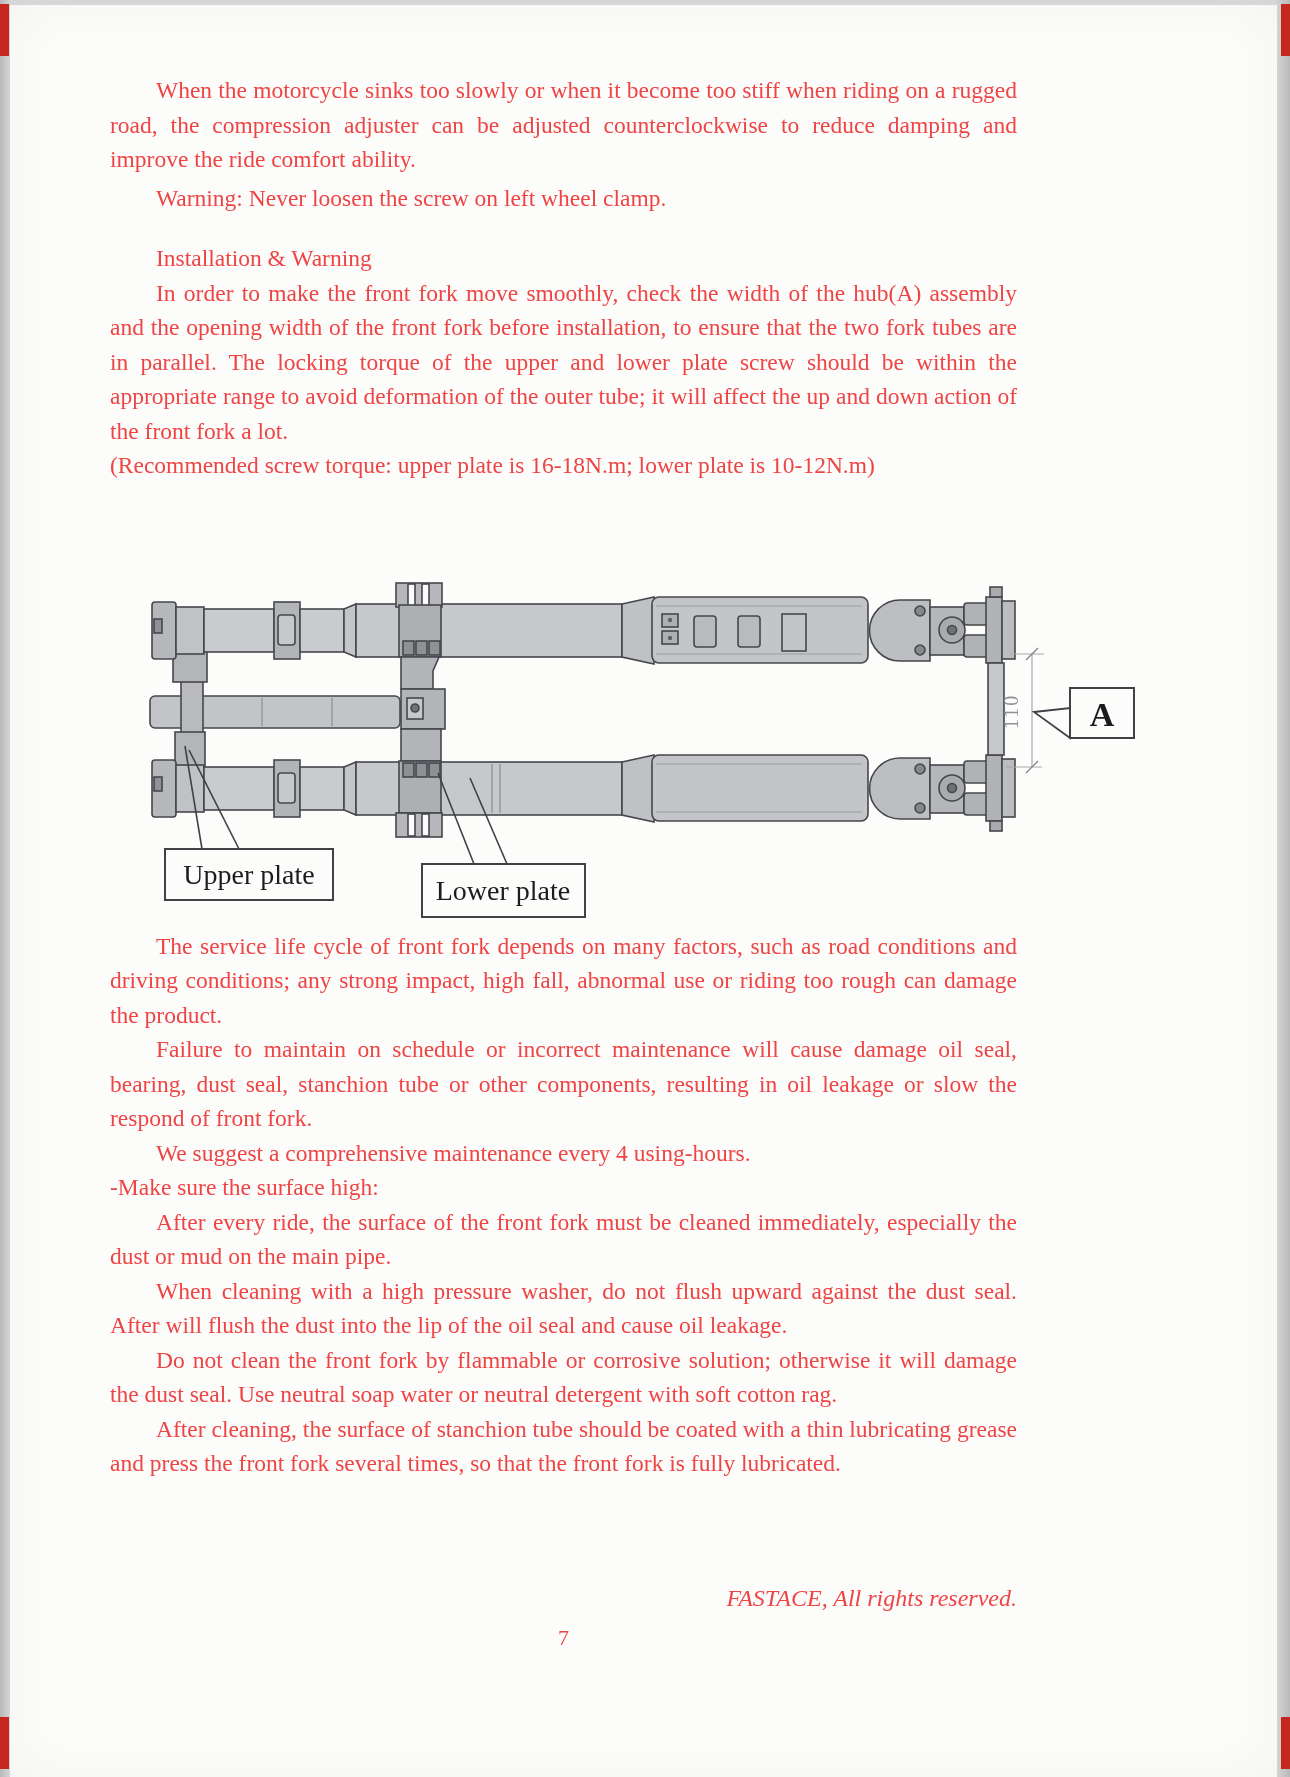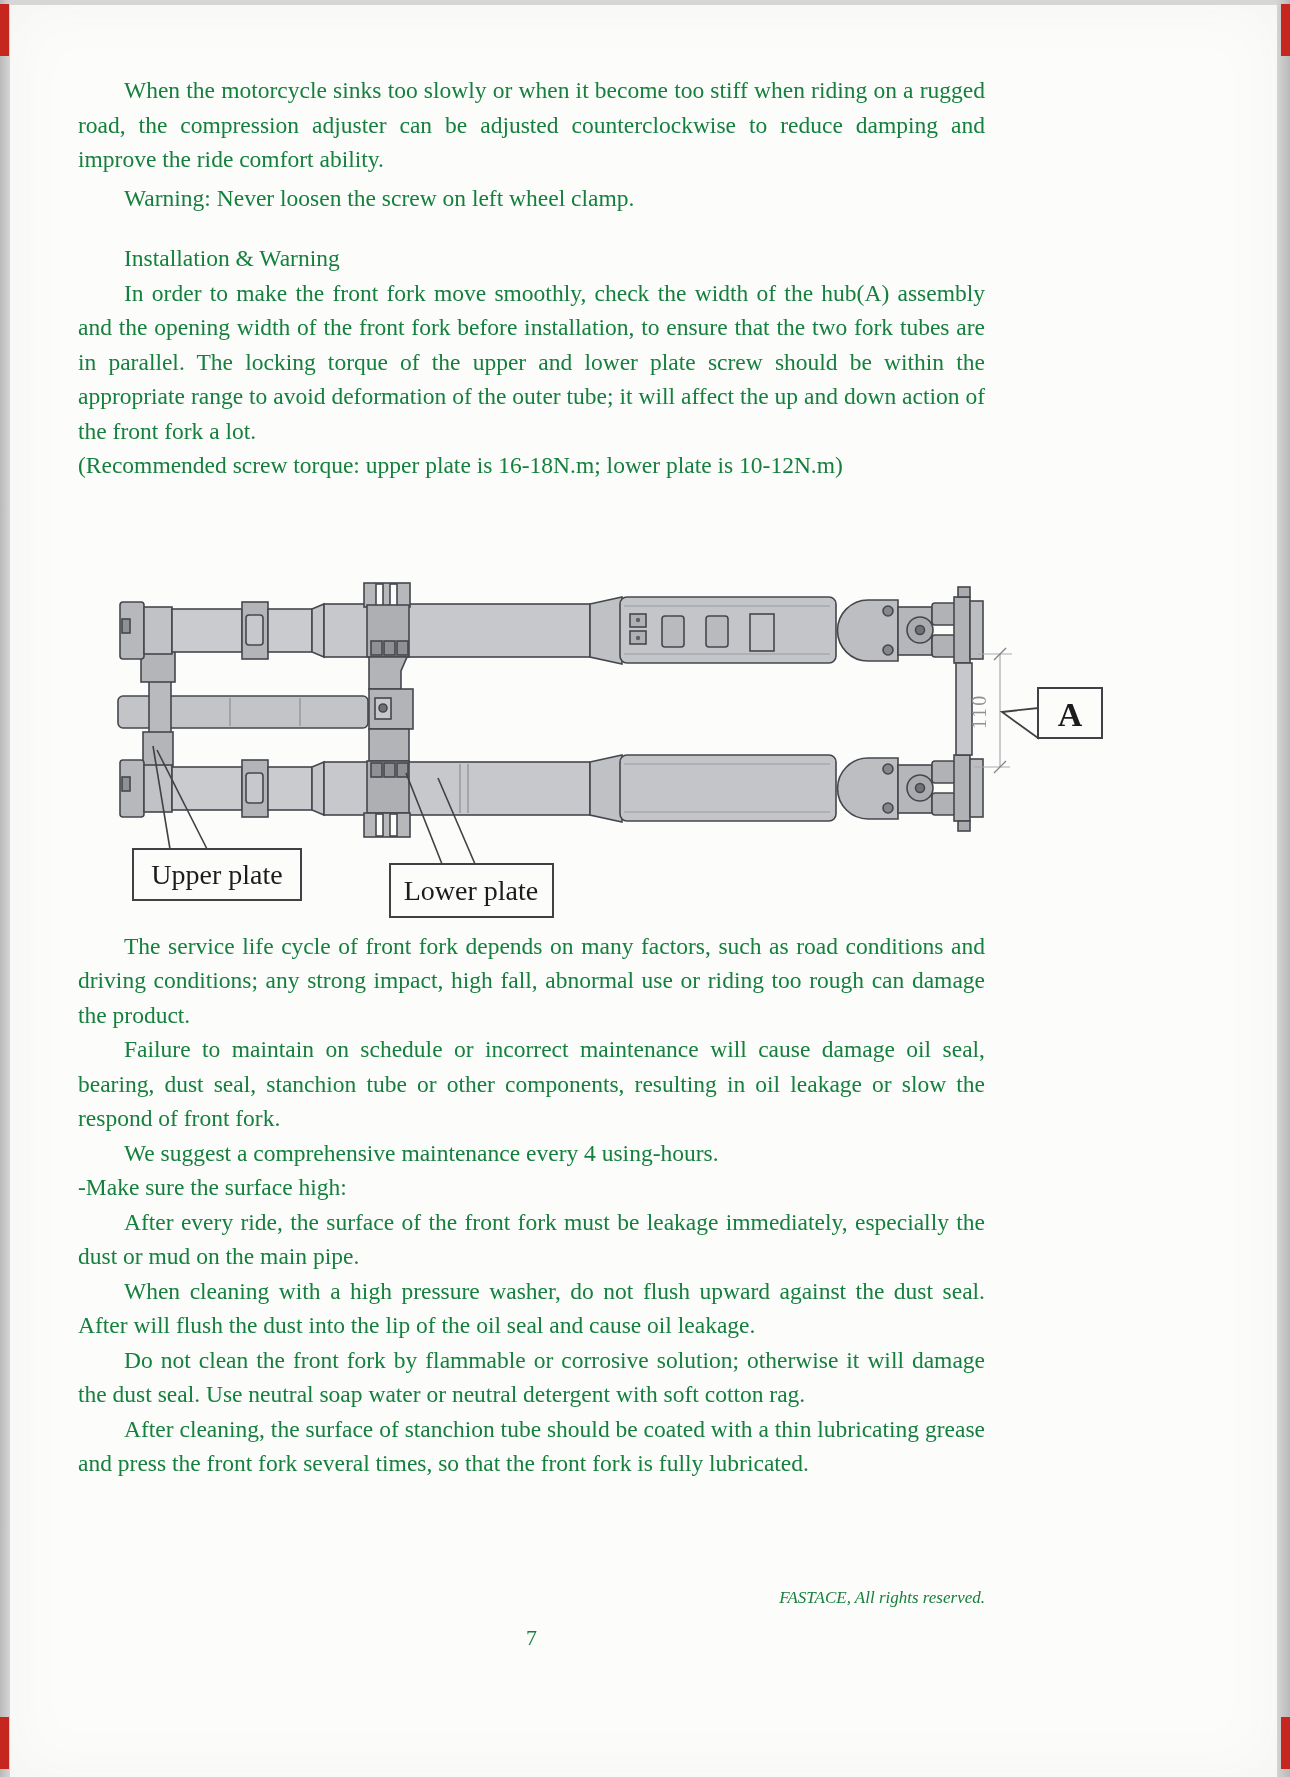--- a/index.html
+++ b/index.html
@@ -13,7 +13,7 @@
   .corner-mark.tr{right:0;top:4px;height:52px;}
   .corner-mark.bl{left:0;bottom:8px;height:52px;}
   .corner-mark.br{right:0;bottom:8px;height:52px;}
-  .content{position:relative;width:907px;margin-left:68px;color:#15803d;
+  .content{position:relative;width:907px;margin-left:100px;color:#ef4444;
            font-size:23.5px;line-height:34.5px;}
   .content p{margin:0;}
   .jt{text-align:justify;text-align-last:left;}

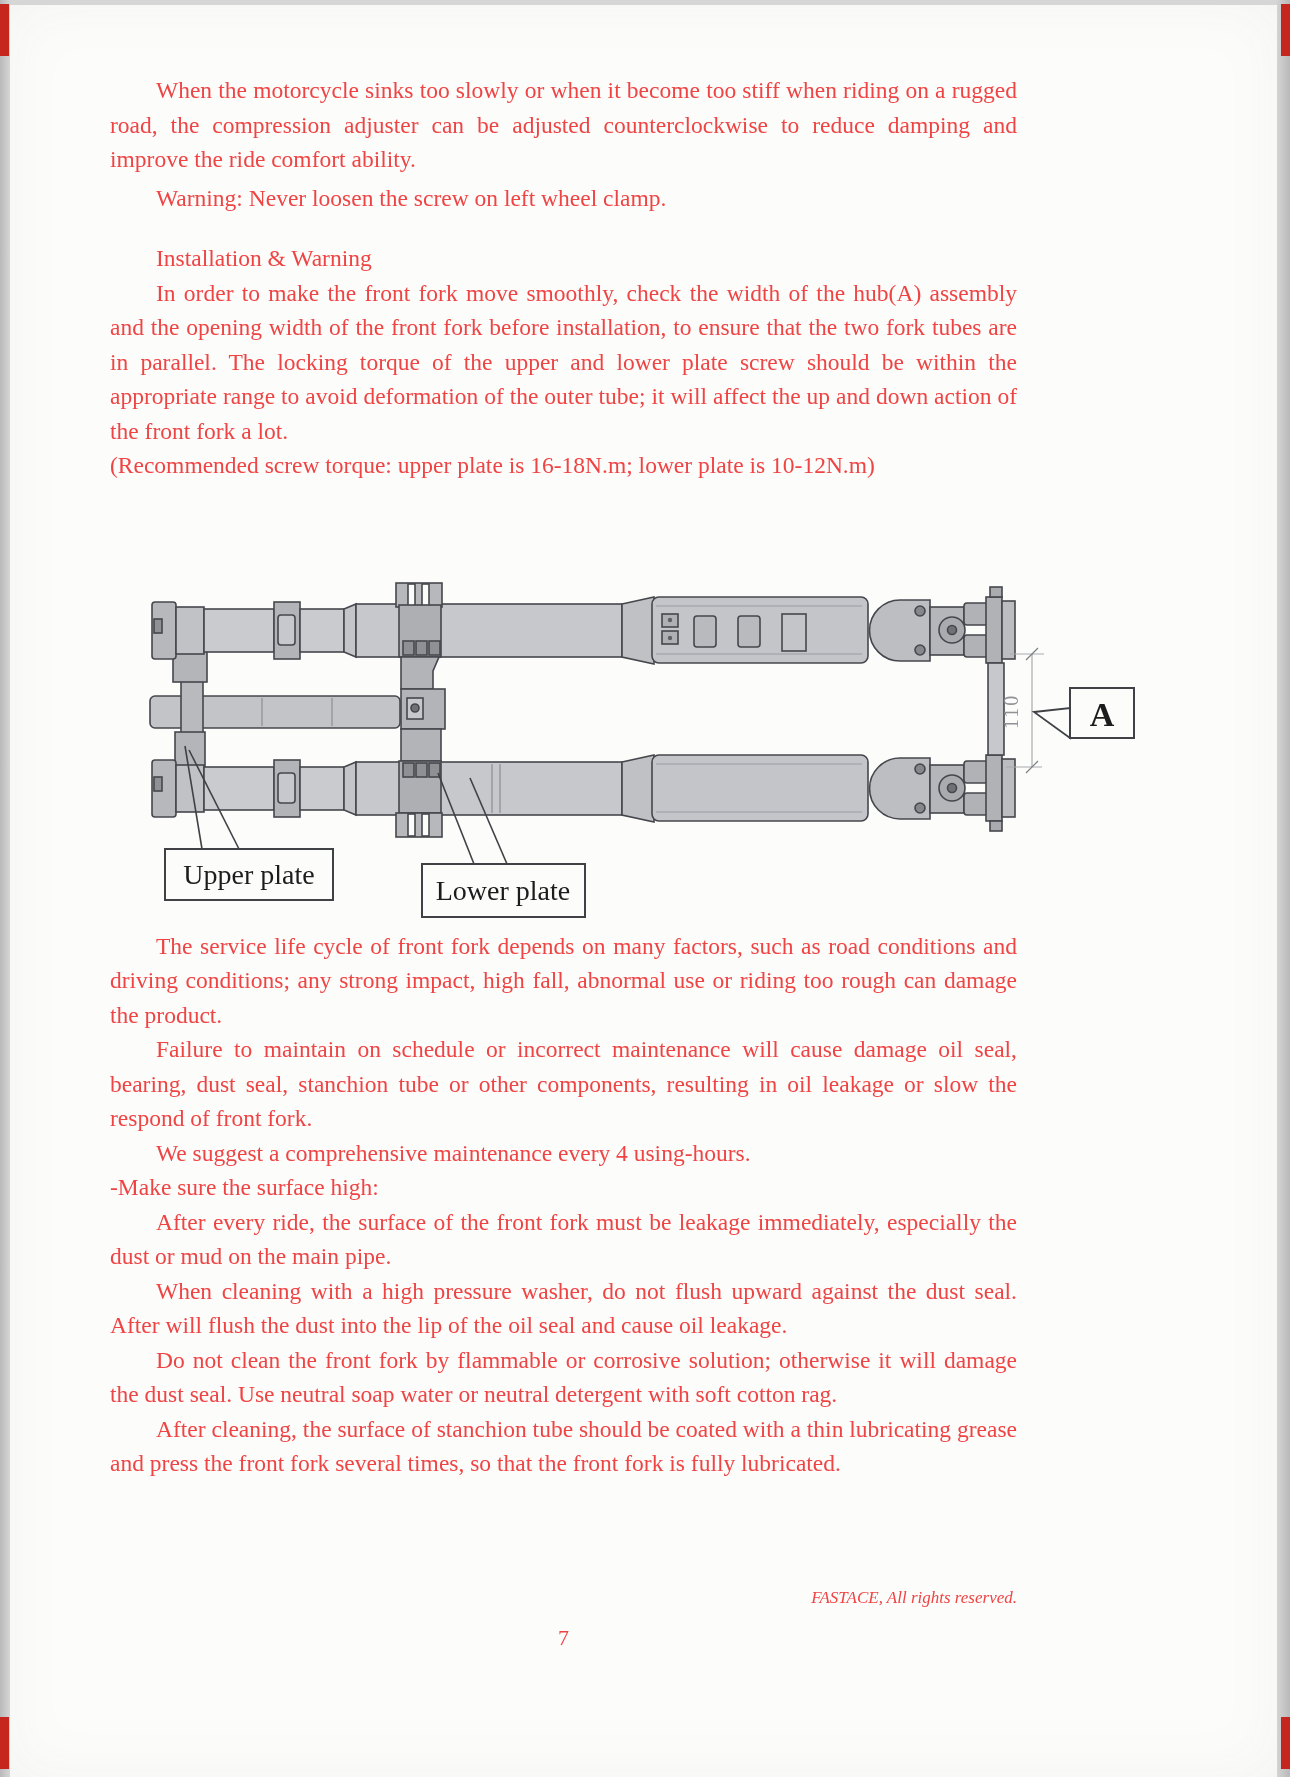--- a/index.html
+++ b/index.html
@@ -194,7 +194,7 @@
       <p class="jt ind">Failure to maintain on schedule or incorrect maintenance will cause damage oil seal, bearing, dust seal, stanchion tube or other components, resulting in oil leakage or slow the respond of front fork.</p>
       <p class="ind">We suggest a comprehensive maintenance every 4 using-hours.</p>
       <p>-Make sure the surface high:</p>
-      <p class="jt ind">After every ride, the surface of the front fork must be leakage immediately, especially the dust or mud on the main pipe.</p>
+      <p class="jt ind">After every ride, the surface of the front fork must be cleaned immediately, especially the dust or mud on the main pipe.</p>
       <p class="jt ind">When cleaning with a high pressure washer, do not flush upward against the dust seal. After will flush the dust into the lip of the oil seal and cause oil leakage.</p>
       <p class="jt ind">Do not clean the front fork by flammable or corrosive solution; otherwise it will damage the dust seal. Use neutral soap water or neutral detergent with soft cotton rag.</p>
       <p class="jt ind">After cleaning, the surface of stanchion tube should be coated with a thin lubricating grease and press the front fork several times, so that the front fork is fully lubricated.</p>

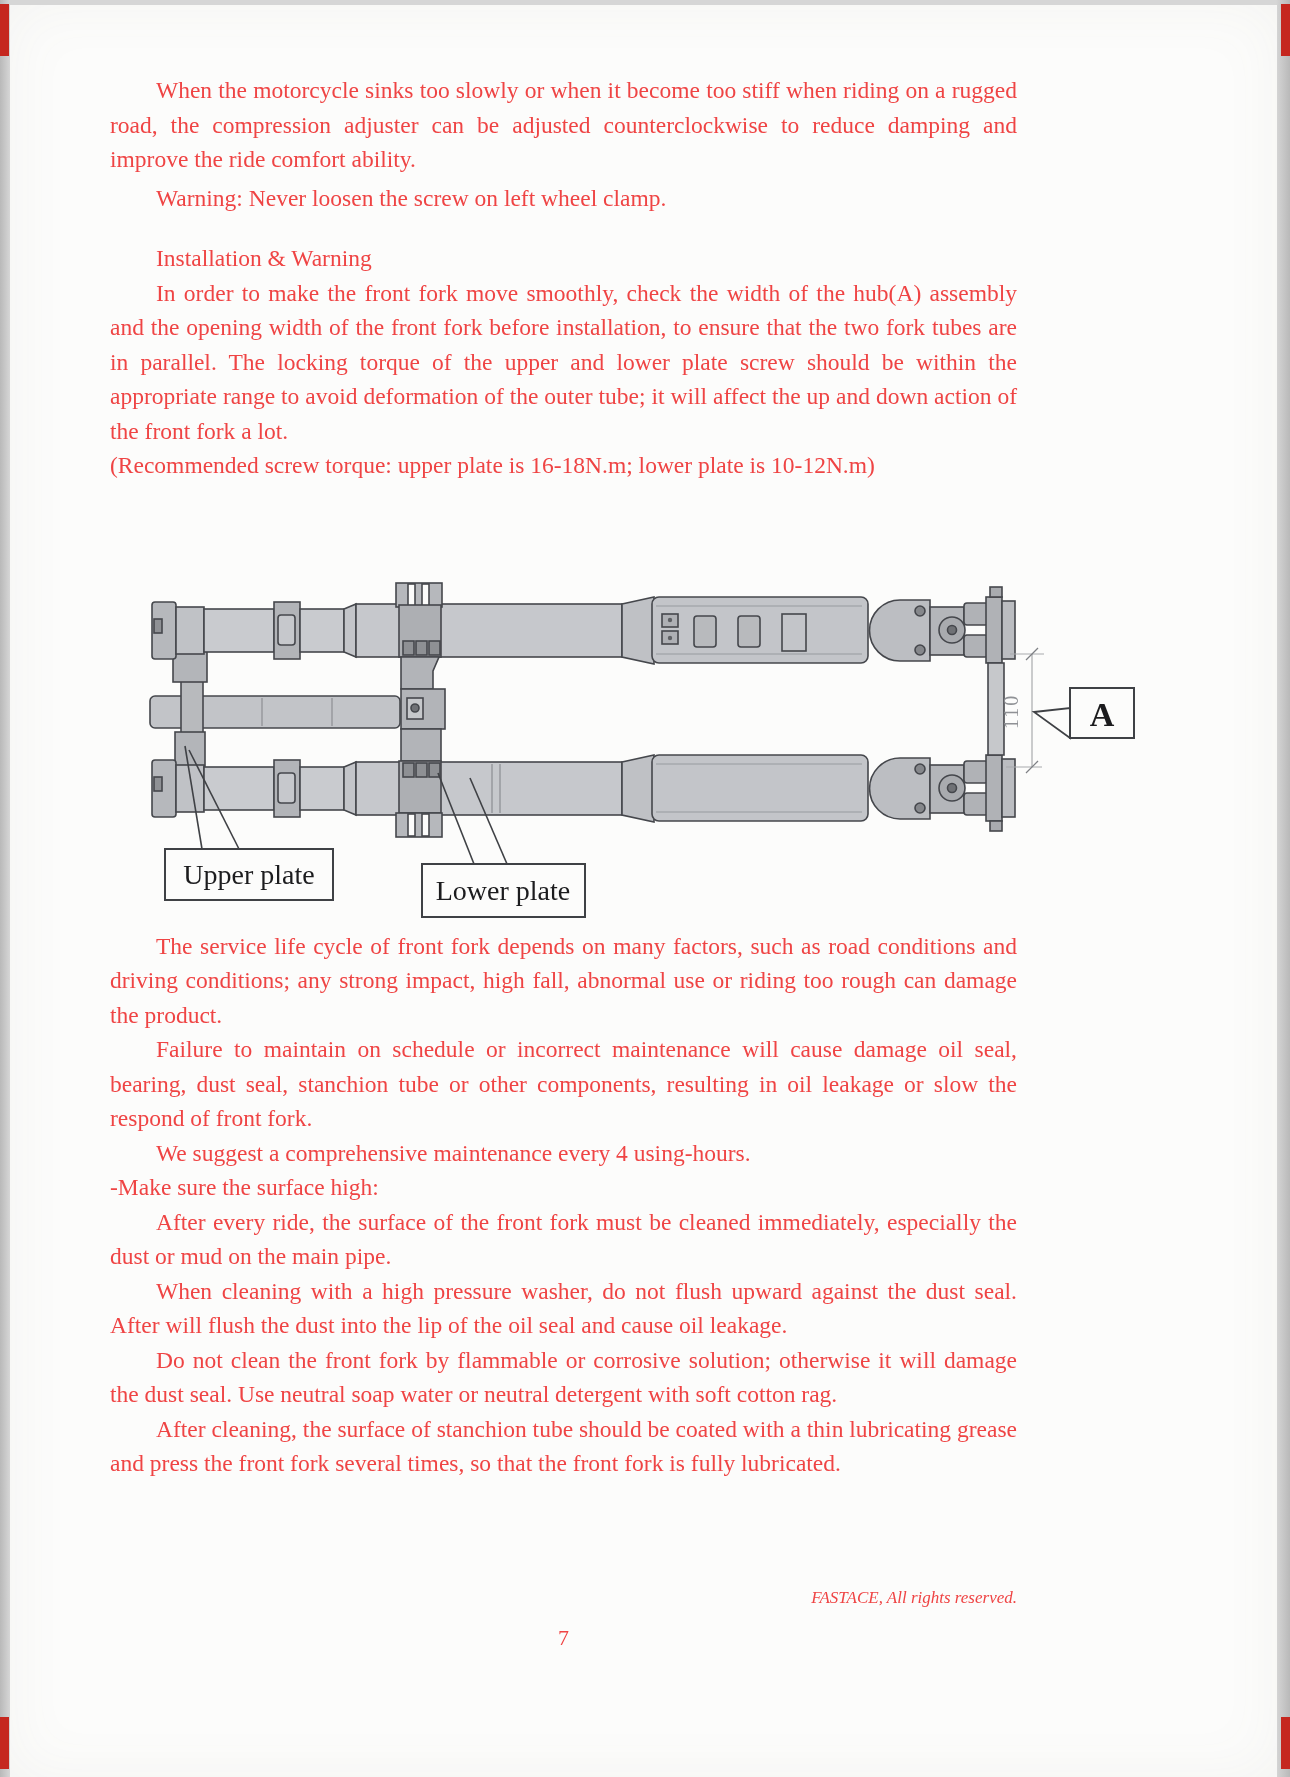--- a/index.html
+++ b/index.html
@@ -25,7 +25,7 @@
   .mt-h5{margin-top:10px !important;}
   .sec-num{display:inline-block;width:46px;}
   .diagram-wrap{margin:96px 0 0 30px;width:1014px;height:350px;}
-  .footer-brand{margin-top:100px !important;text-align:right;font-style:italic;font-size:17px;}
+  .footer-brand{margin-top:100px !important;text-align:right;font-style:italic;font-size:24px;}
   .page-num{margin-top:6px !important;text-align:center;font-size:22px;}
   svg text{font-family:"Liberation Serif",serif;fill:#1c1c1e;}
   .dim-text{fill:#8f9195;letter-spacing:2px;}

